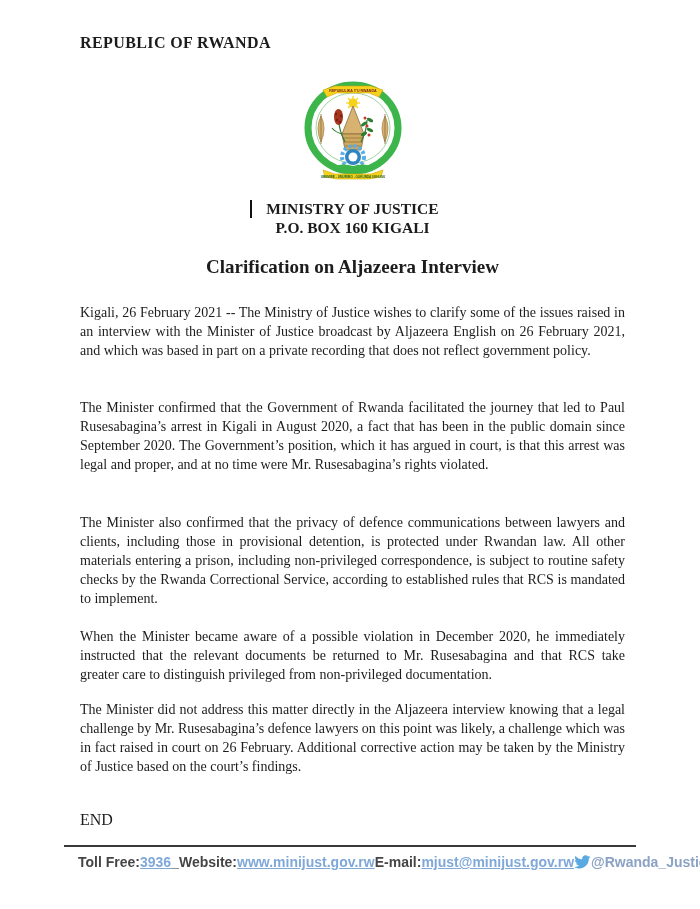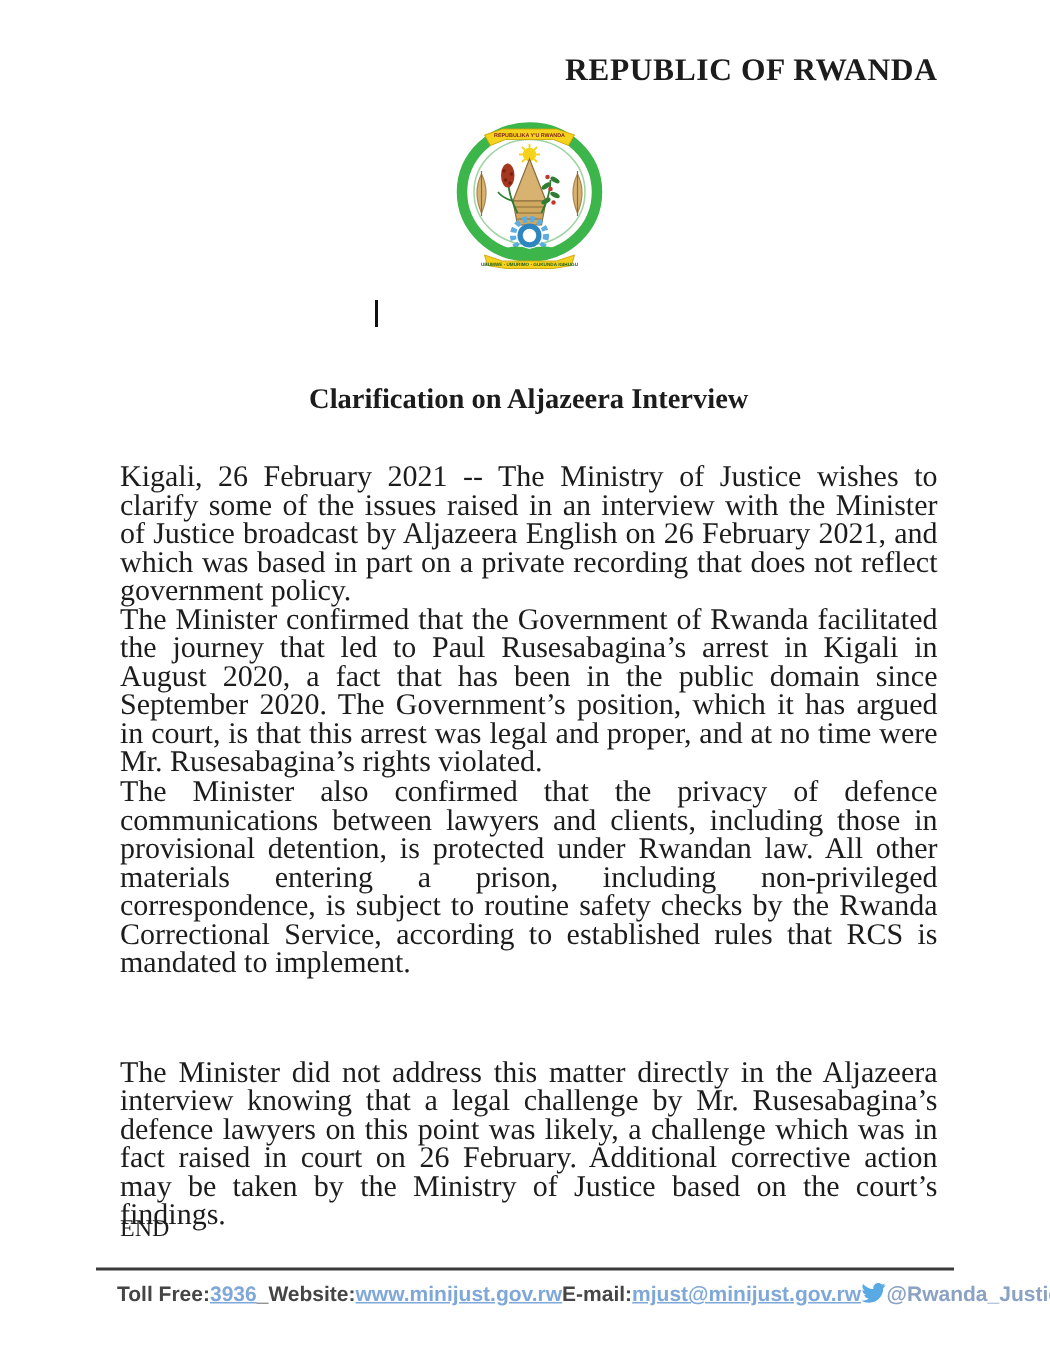--- a/index.html
+++ b/index.html
@@ -16,8 +16,8 @@
   .content { position: absolute; left: 80px; width: 545px; }
 
   .country-header {
-    top: 34px; text-align: right;
-    font-size: 21px; font-weight: bold; letter-spacing: 0.4px;
+    top: 34px; text-align: left;
+    font-size: 16px; font-weight: bold; letter-spacing: 0.4px;
   }
   .emblem-wrap { top: 78px; text-align: center; }
   .emblem-wrap svg { display: inline-block; }

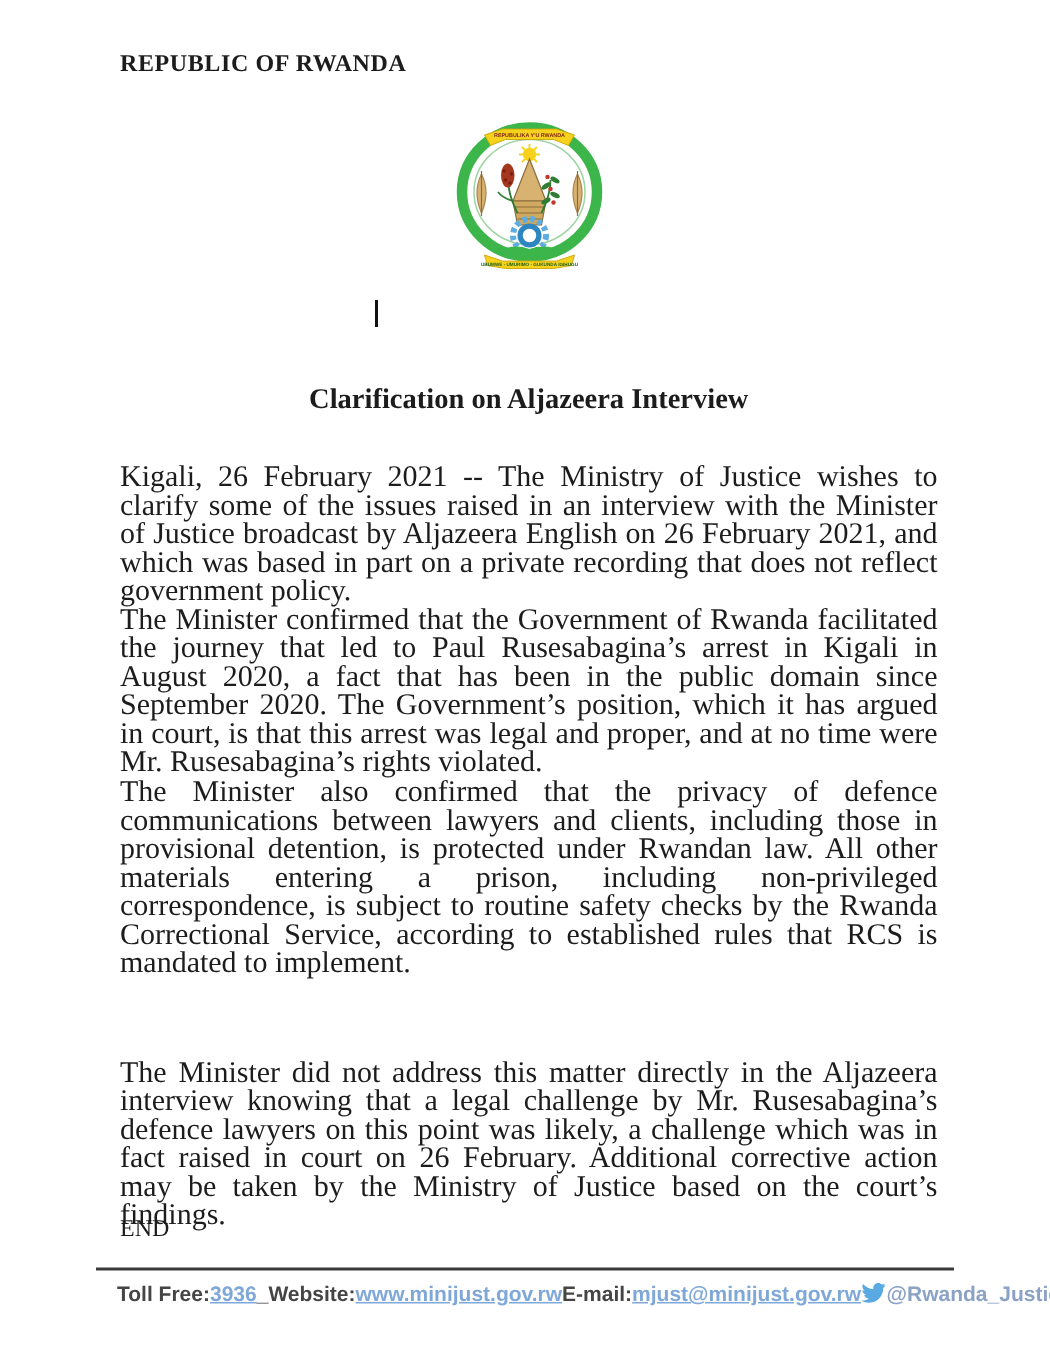--- a/index.html
+++ b/index.html
@@ -136,6 +136,7 @@
 
   <div class="content ministry-block">
     <span class="text-cursor"></span>
+    <div>MINISTRY OF JUSTICE</div>
   </div>
 
   <div class="content doc-title" style="position:absolute;">Clarification on Aljazeera Interview</div>

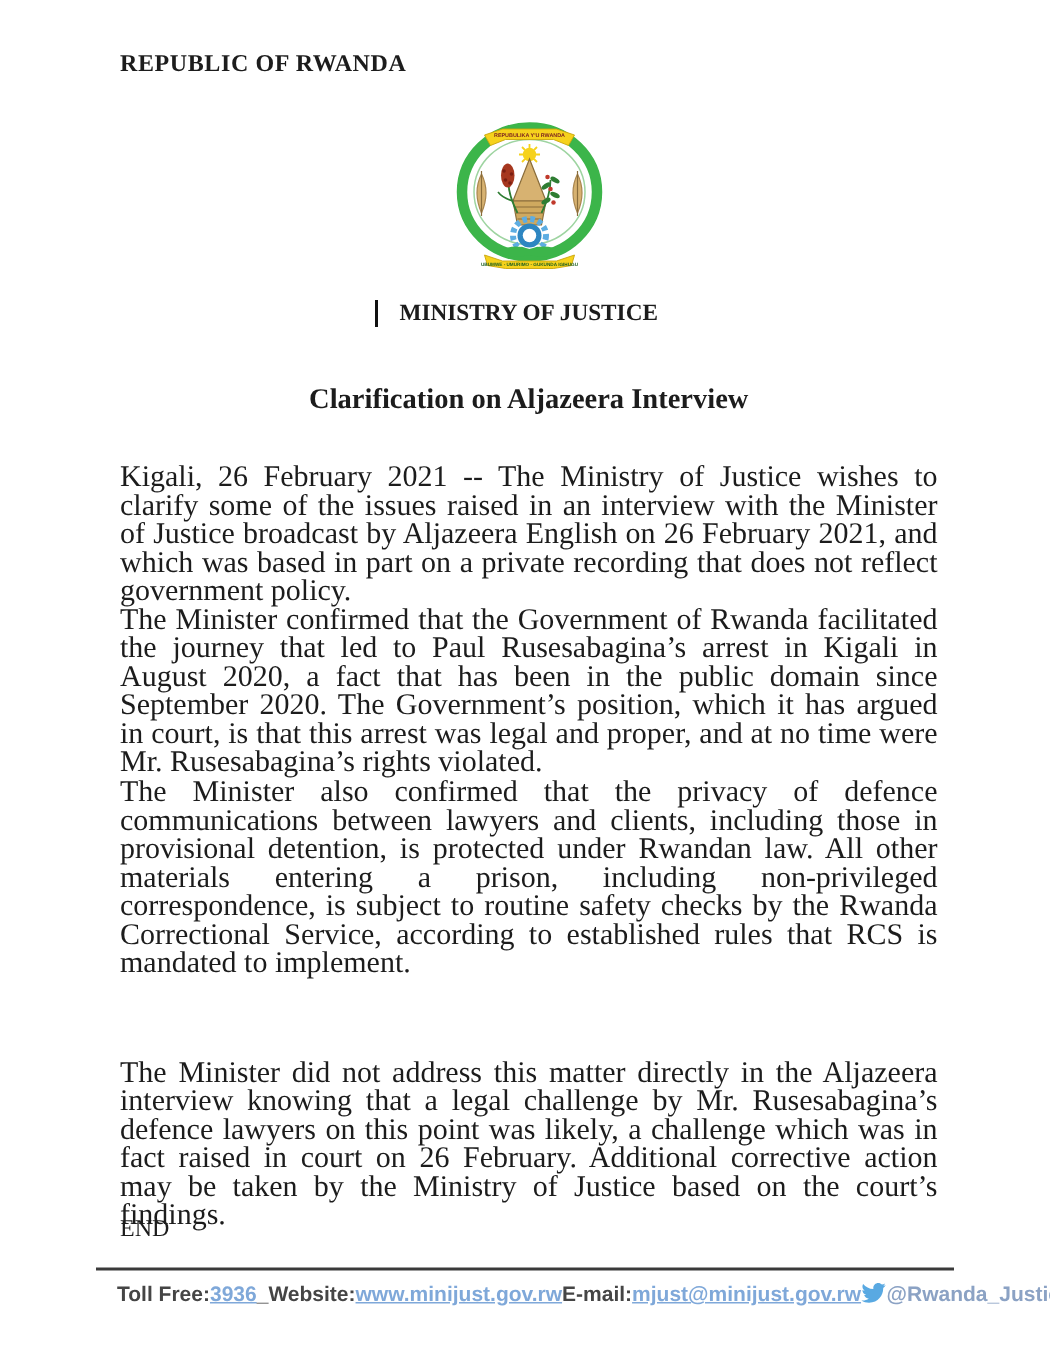--- a/index.html
+++ b/index.html
@@ -137,6 +137,7 @@
   <div class="content ministry-block">
     <span class="text-cursor"></span>
     <div>MINISTRY OF JUSTICE</div>
+    <div>P.O. BOX 160 KIGALI</div>
   </div>
 
   <div class="content doc-title" style="position:absolute;">Clarification on Aljazeera Interview</div>

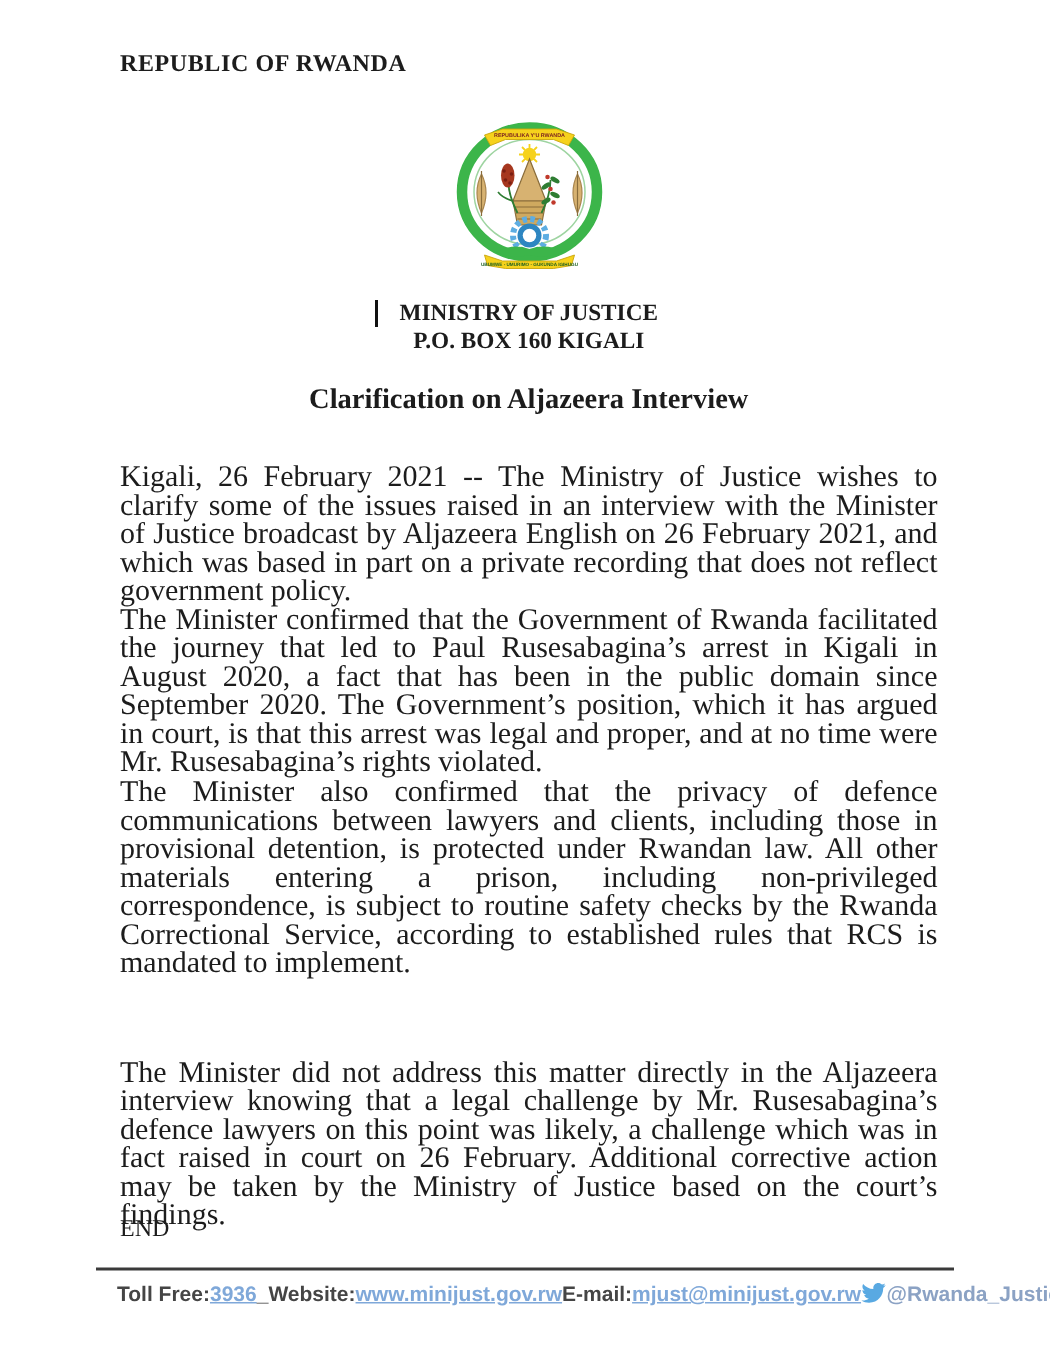--- a/index.html
+++ b/index.html
@@ -37,7 +37,7 @@
   }
 
   .body-text {
-    font-size: 20px; line-height: 19px; text-align: justify;
+    font-size: 14px; line-height: 19px; text-align: justify;
     position: absolute;
   }
   .p1 { top: 289px; }

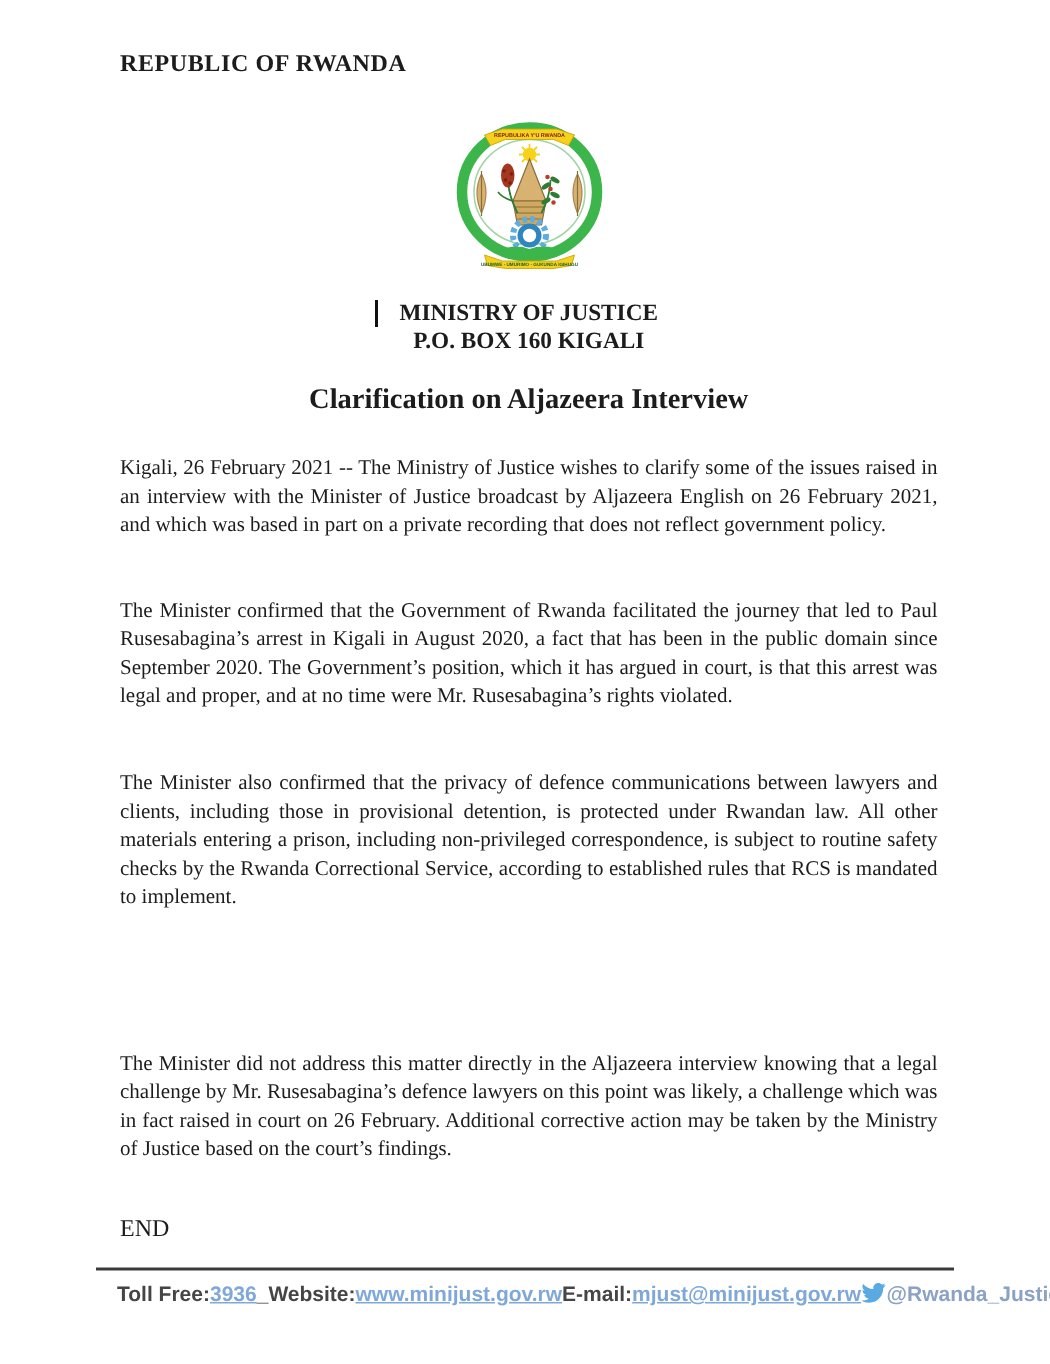--- a/index.html
+++ b/index.html
@@ -145,6 +145,7 @@
   <p class="content body-text p1">Kigali, 26 February 2021 -- The Ministry of Justice wishes to clarify some of the issues raised in an interview with the Minister of Justice broadcast by Aljazeera English on 26 February 2021, and which was based in part on a private recording that does not reflect government policy.</p>
   <p class="content body-text p2">The Minister confirmed that the Government of Rwanda facilitated the journey that led to Paul Rusesabagina’s arrest in Kigali in August 2020, a fact that has been in the public domain since September 2020. The Government’s position, which it has argued in court, is that this arrest was legal and proper, and at no time were Mr. Rusesabagina’s rights violated.</p>
   <p class="content body-text p3">The Minister also confirmed that the privacy of defence communications between lawyers and clients, including those in provisional detention, is protected under Rwandan law. All other materials entering a prison, including non-privileged correspondence, is subject to routine safety checks by the Rwanda Correctional Service, according to established rules that RCS is mandated to implement.</p>
+  <p class="content body-text p4">When the Minister became aware of a possible violation in December 2020, he immediately instructed that the relevant documents be returned to Mr. Rusesabagina and that RCS take greater care to distinguish privileged from non-privileged documentation.</p>
   <p class="content body-text p5">The Minister did not address this matter directly in the Aljazeera interview knowing that a legal challenge by Mr. Rusesabagina’s defence lawyers on this point was likely, a challenge which was in fact raised in court on 26 February. Additional corrective action may be taken by the Ministry of Justice based on the court’s findings.</p>
 
   <div class="content body-text end-marker" style="position:absolute;">END</div>

